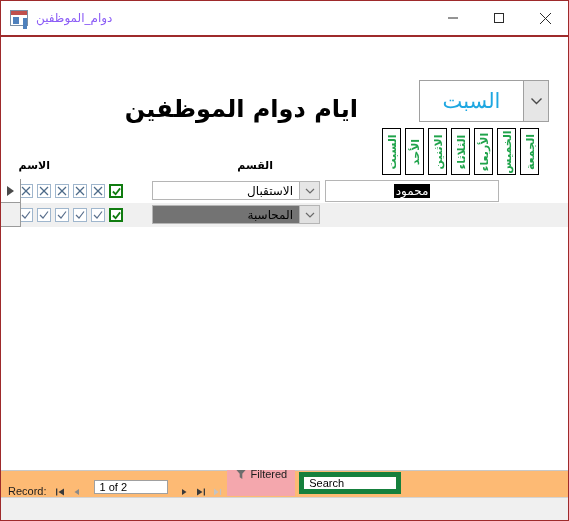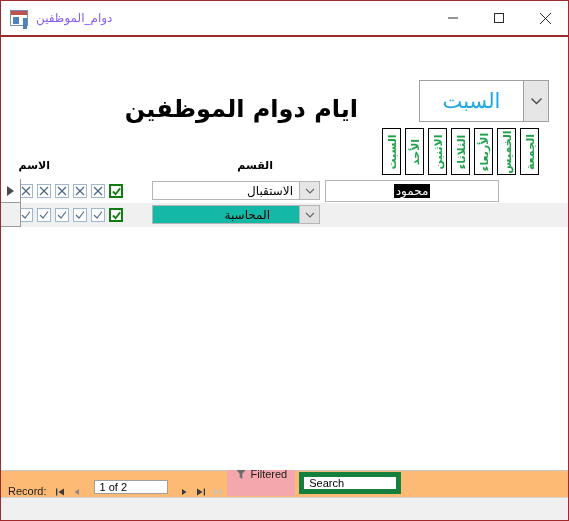--- a/index.html
+++ b/index.html
@@ -137,7 +137,7 @@
     border:1px solid #b5b5b5;box-sizing:border-box;background:#ffffff;
     display:flex;flex-direction:row-reverse;align-items:stretch;
   }
-  .alt .dept-cell{background:#14b8a6;gap:23px;}
+  .alt .dept-cell{background:#737373;}
   .dept-text{
     flex:1;display:flex;align-items:center;padding-right:6px;
     font-family:"DejaVu Sans","Liberation Sans",sans-serif;

